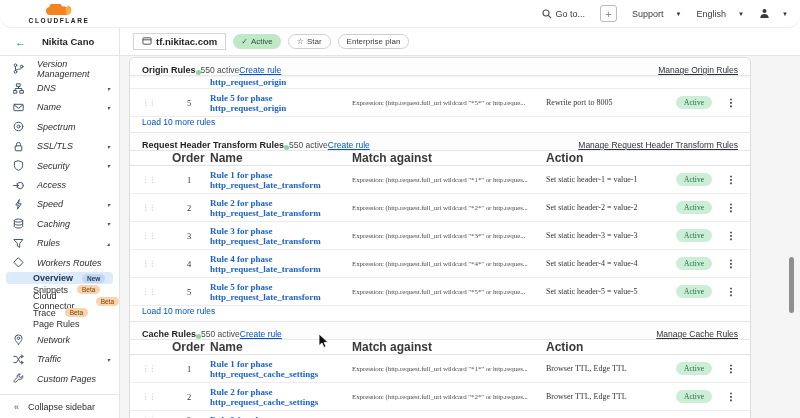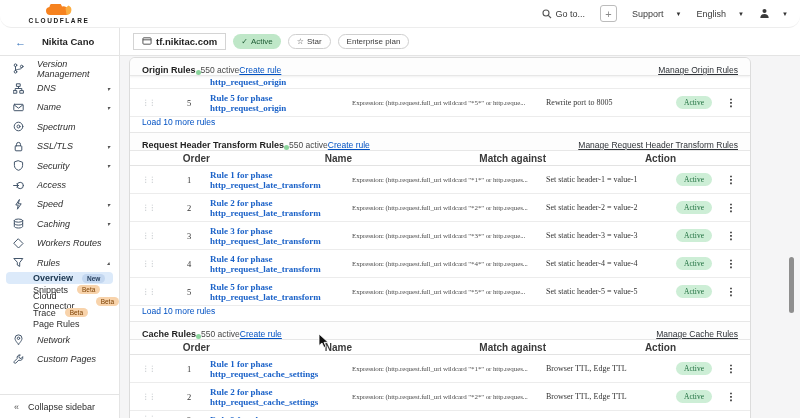--- a/index.html
+++ b/index.html
@@ -64,7 +64,7 @@
 
   .cols, .rrow { display:grid; grid-template-columns:26px 42px 142px 1fr 130px 48px 14px;
     padding:0 12px; align-items:center; }
-  .cols { height:15px; border-bottom:1px solid #e3e3e3; font-size:10px; font-weight:bold; color:#3a3a3a;text-align:right; }
+  .cols { height:15px; border-bottom:1px solid #e3e3e3; font-size:12px; font-weight:bold; color:#3a3a3a; }
   .cols .c-order { padding-left:4px; }
   .rrow { height:28px; border-bottom:1px solid #ececec; font-size:8.5px; color:#4a4a4a;font-family:Liberation Serif, serif; }
   .handle { color:#aab0b6; font-size:7.5px; line-height:1; letter-spacing:-1px; cursor:grab; }

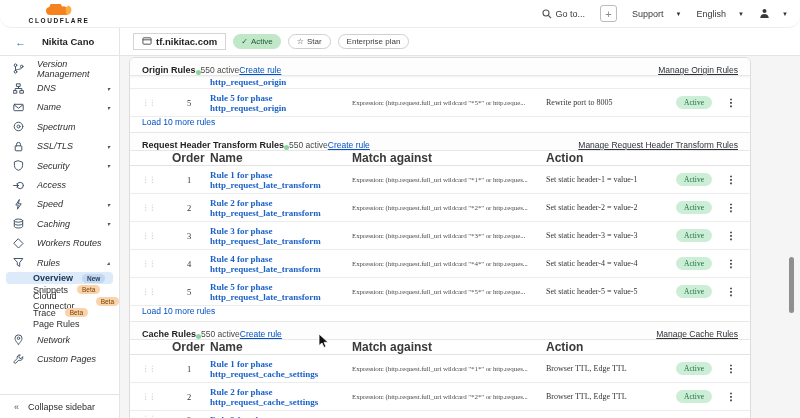--- a/index.html
+++ b/index.html
@@ -244,19 +244,19 @@
       <div class="side-item">
         <span class="icon">
           <svg width="11" height="11" viewBox="0 0 11 11" fill="none" stroke="#44566b" stroke-width="1" stroke-linejoin="round" stroke-linecap="round">
-            <path d="M5.5 1 L10 5.5 L5.5 10 L1 5.5 Z"></path>
-          </svg>
-        </span>
-        <span class="lbl">Workers Routes</span>
-      </div>
-      <div class="side-item">
-        <span class="icon">
-          <svg width="11" height="11" viewBox="0 0 11 11" fill="none" stroke="#44566b" stroke-width="1" stroke-linejoin="round" stroke-linecap="round">
             <path d="M1.2 1.5 H9.8 L6.7 5.6 V9.4 L4.3 8 V5.6 Z"></path>
           </svg>
         </span>
         <span class="lbl">Rules</span>
         <span class="chev">▴</span>
+      </div>
+      <div class="side-item">
+        <span class="icon">
+          <svg width="11" height="11" viewBox="0 0 11 11" fill="none" stroke="#44566b" stroke-width="1" stroke-linejoin="round" stroke-linecap="round">
+            <path d="M5.5 1 L10 5.5 L5.5 10 L1 5.5 Z"></path>
+          </svg>
+        </span>
+        <span class="lbl">Workers Routes</span>
       </div>
       <div class="side-sub sel">
         <span class="lbl">Overview</span>

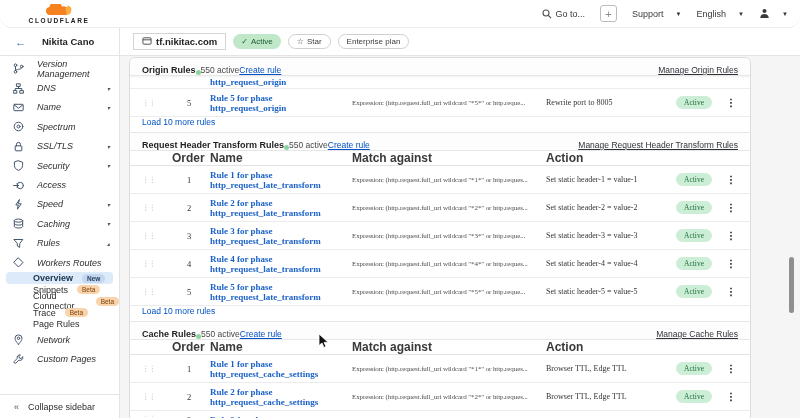--- a/index.html
+++ b/index.html
@@ -289,6 +289,15 @@
       <div class="side-item">
         <span class="icon">
           <svg width="11" height="11" viewBox="0 0 11 11" fill="none" stroke="#44566b" stroke-width="1" stroke-linejoin="round" stroke-linecap="round">
+            <path d="M0.8 8.6 H3.4 L7.4 2.4 H10 M8.3 1 L10.2 2.4 L8.3 3.8 M0.8 2.4 H3.4 L7.4 8.6 H10 M8.3 7.2 L10.2 8.6 L8.3 10"></path>
+          </svg>
+        </span>
+        <span class="lbl">Traffic</span>
+        <span class="chev">▾</span>
+      </div>
+      <div class="side-item">
+        <span class="icon">
+          <svg width="11" height="11" viewBox="0 0 11 11" fill="none" stroke="#44566b" stroke-width="1" stroke-linejoin="round" stroke-linecap="round">
             <path d="M9.8 3 A2.8 2.8 0 0 1 5.8 6.1 L2.8 9.1 A1.15 1.15 0 0 1 1.2 7.5 L4.2 4.5 A2.8 2.8 0 0 1 7.3 0.9 L5.9 2.6 L6.4 4 L7.8 4.5 Z"></path>
           </svg>
         </span>

